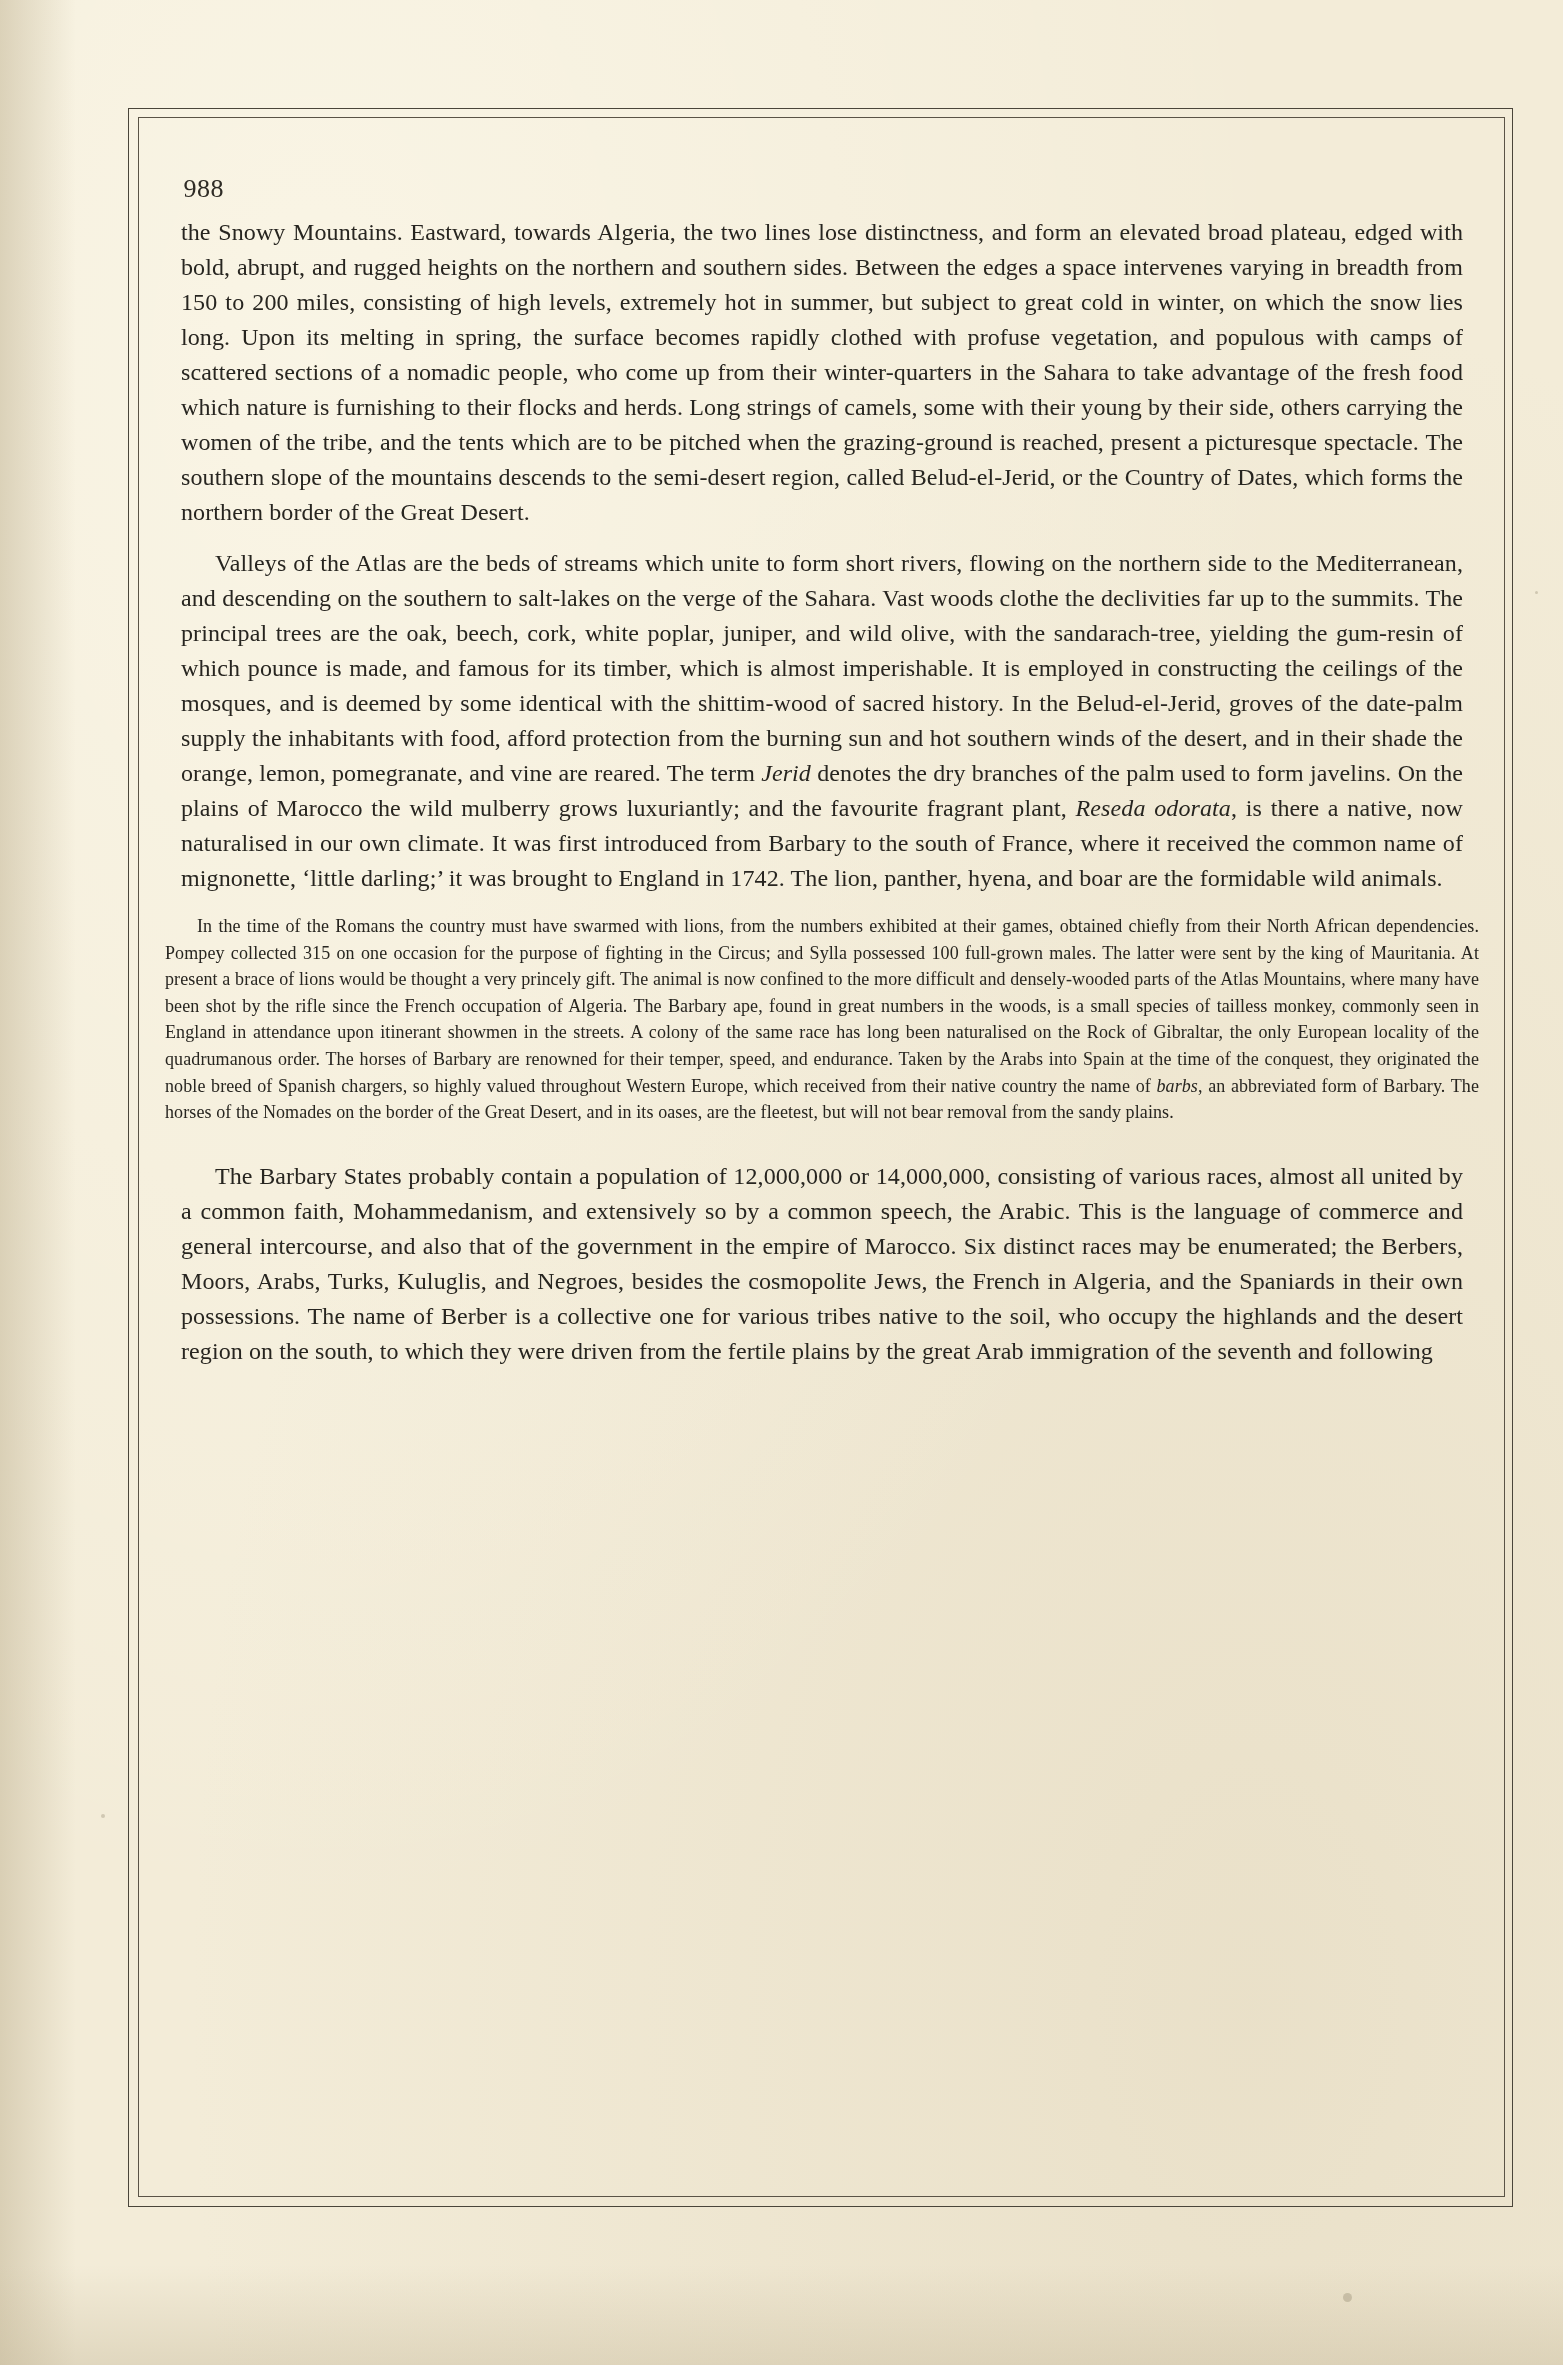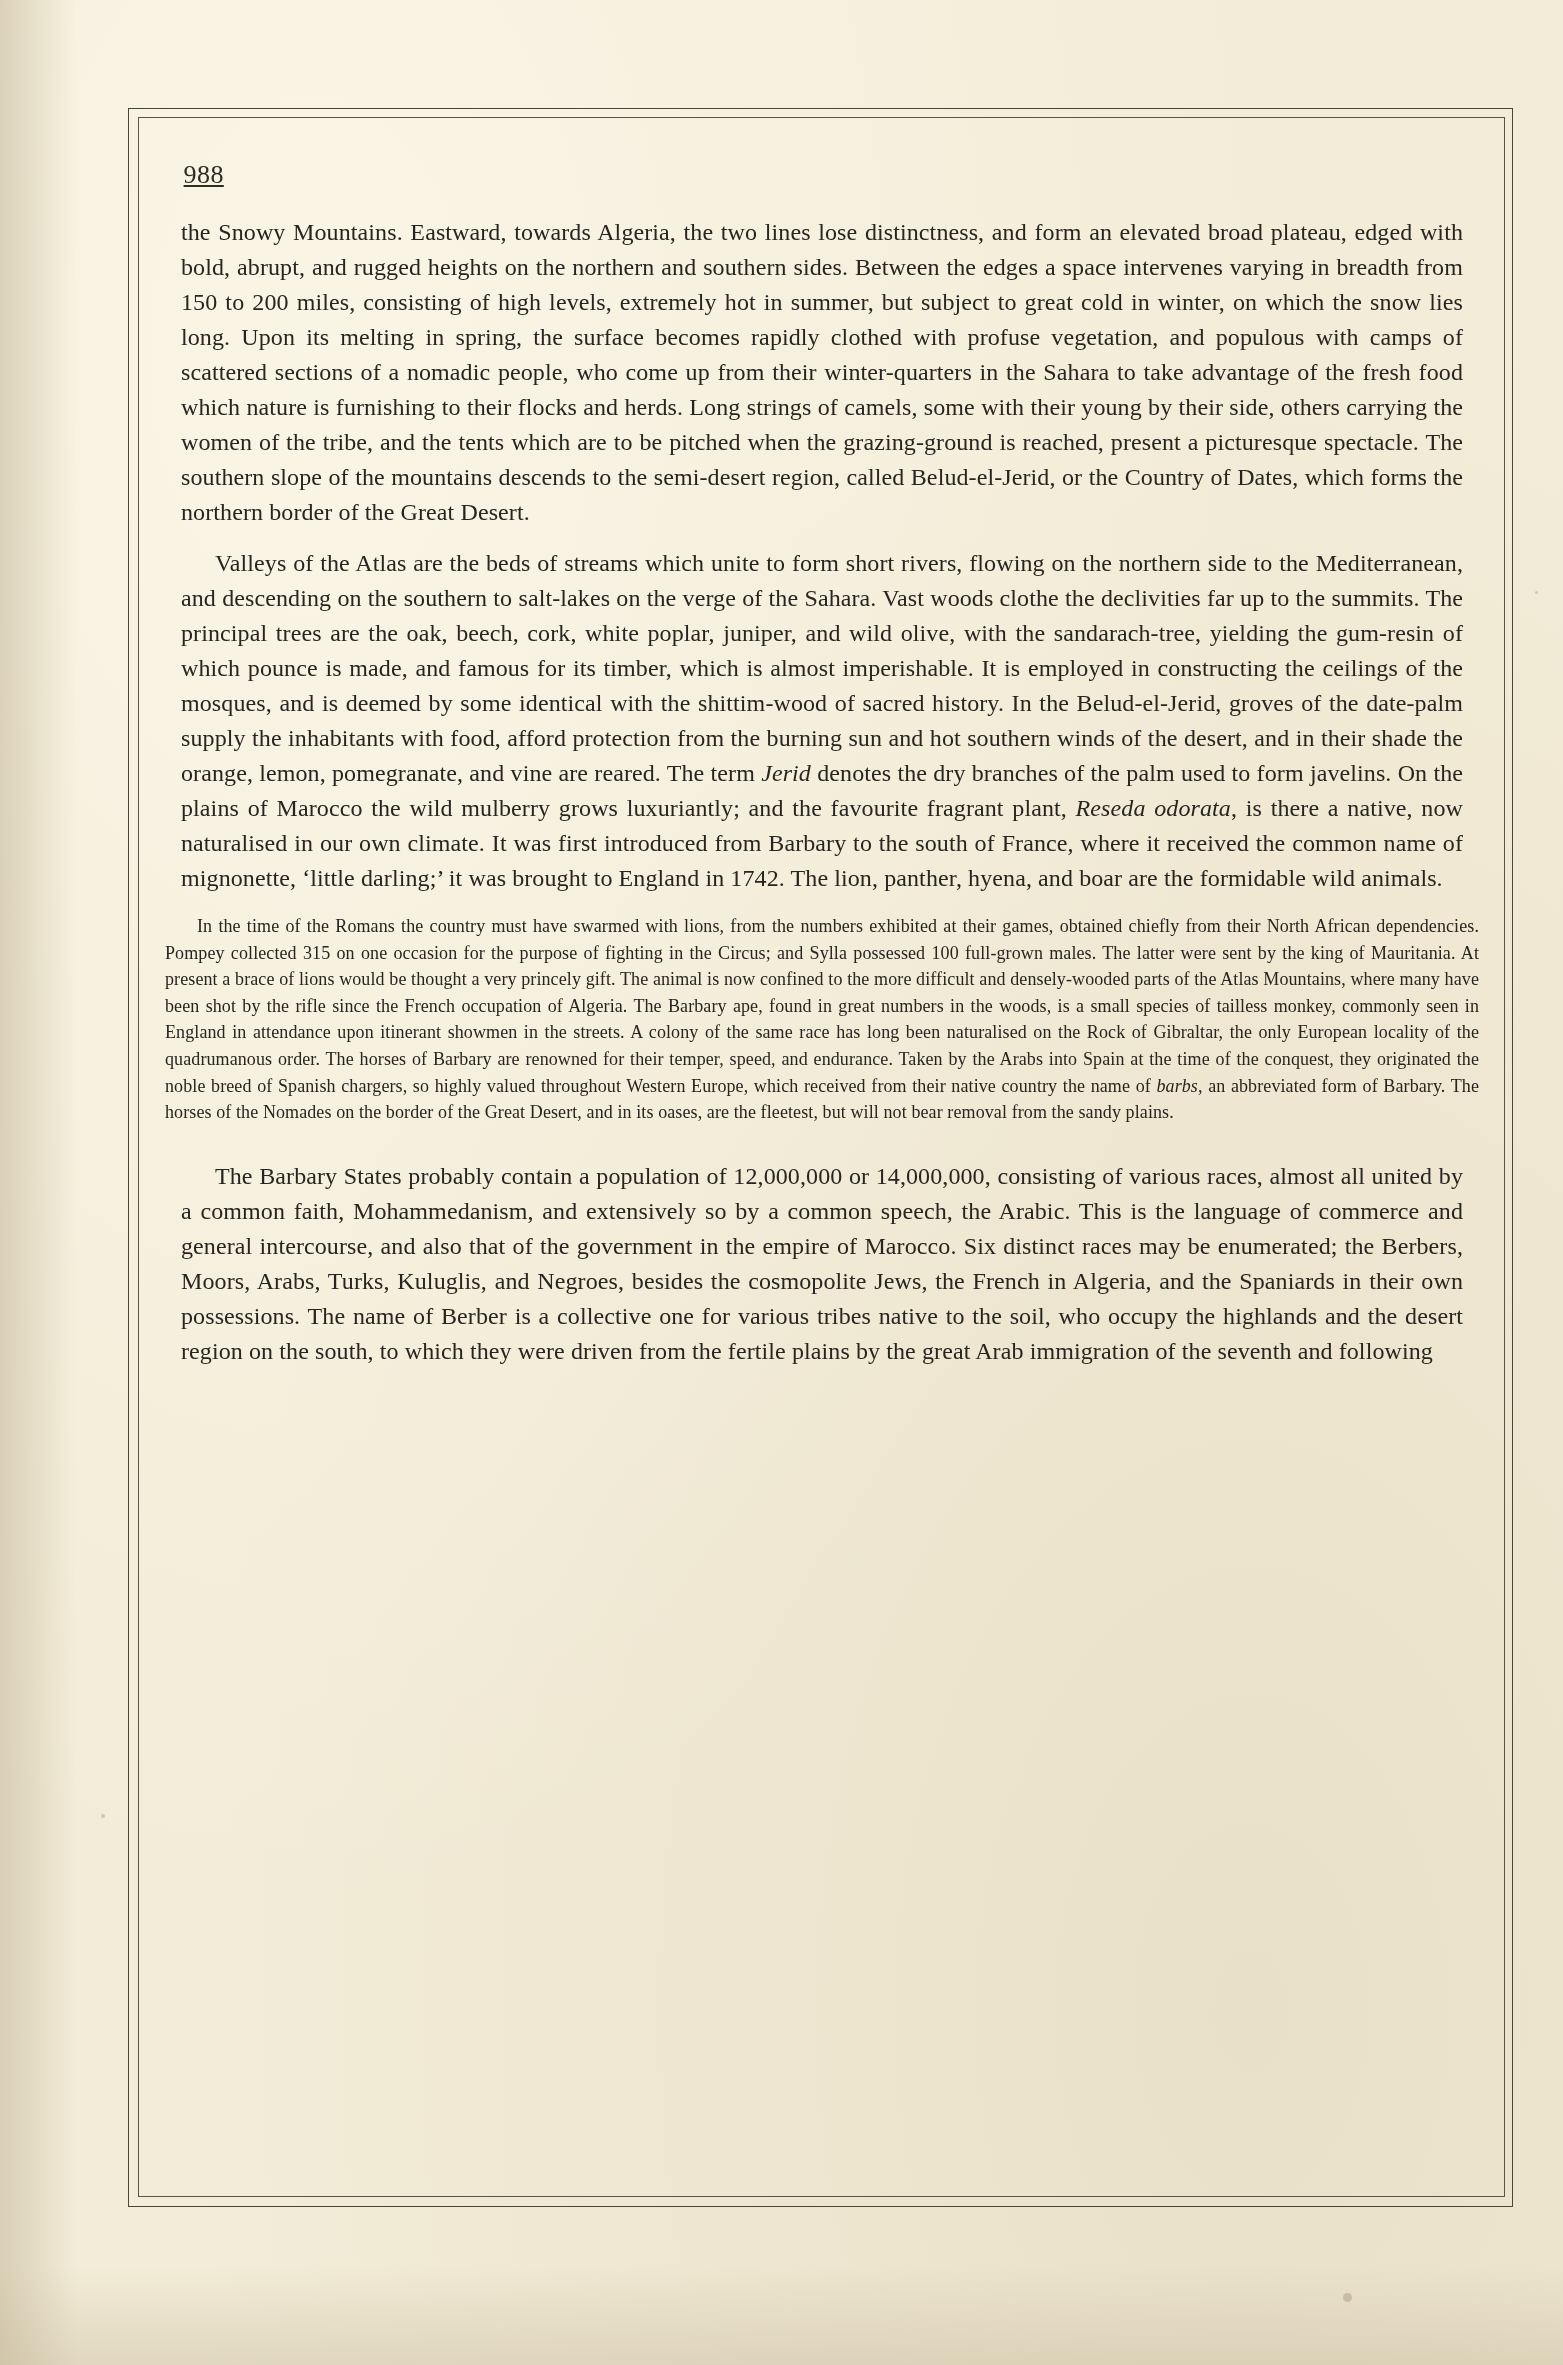--- a/index.html
+++ b/index.html
@@ -56,11 +56,10 @@
   .folio {
     position: absolute;
     left: 18.6px;
-    top: 10px;
+    top: 24px;
     font-size: 26px;
     letter-spacing: 0.4px;
     color: #2f2c26;
-    text-decoration: underline;
   }
   .running-head {
     position: absolute;

